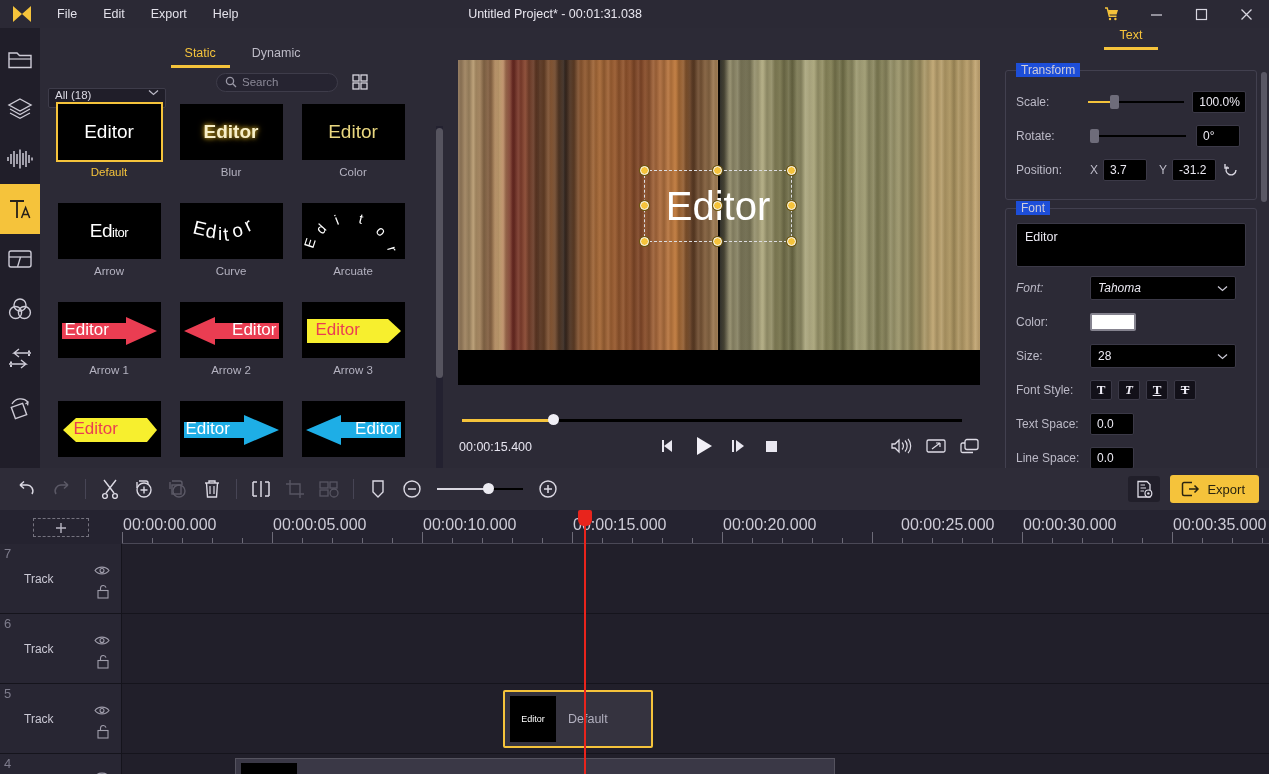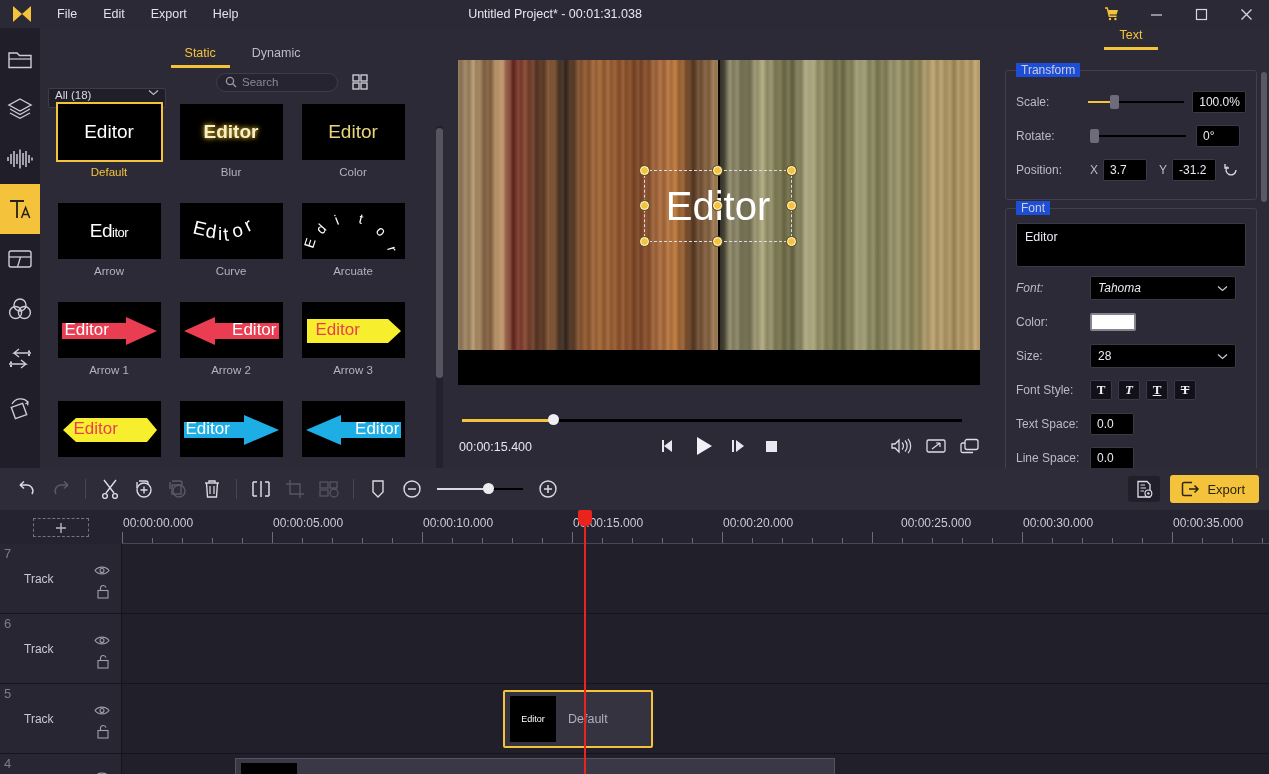--- a/index.html
+++ b/index.html
@@ -282,7 +282,7 @@
   }
   .ruler-tick { position: absolute; bottom: 0; width: 1px; background: #6d6b78; }
   .ruler-lbl {
-    position: absolute; top: 6px; font-size: 12px; color: #cdcbd7; white-space: nowrap;
+    position: absolute; top: 6px; font-size: 16px; color: #cdcbd7; white-space: nowrap;
   }
   .ruler-baseline { position: absolute; left: 122px; top: 33px; width: 1147px; height: 1px; background: #4a4856; }
 

